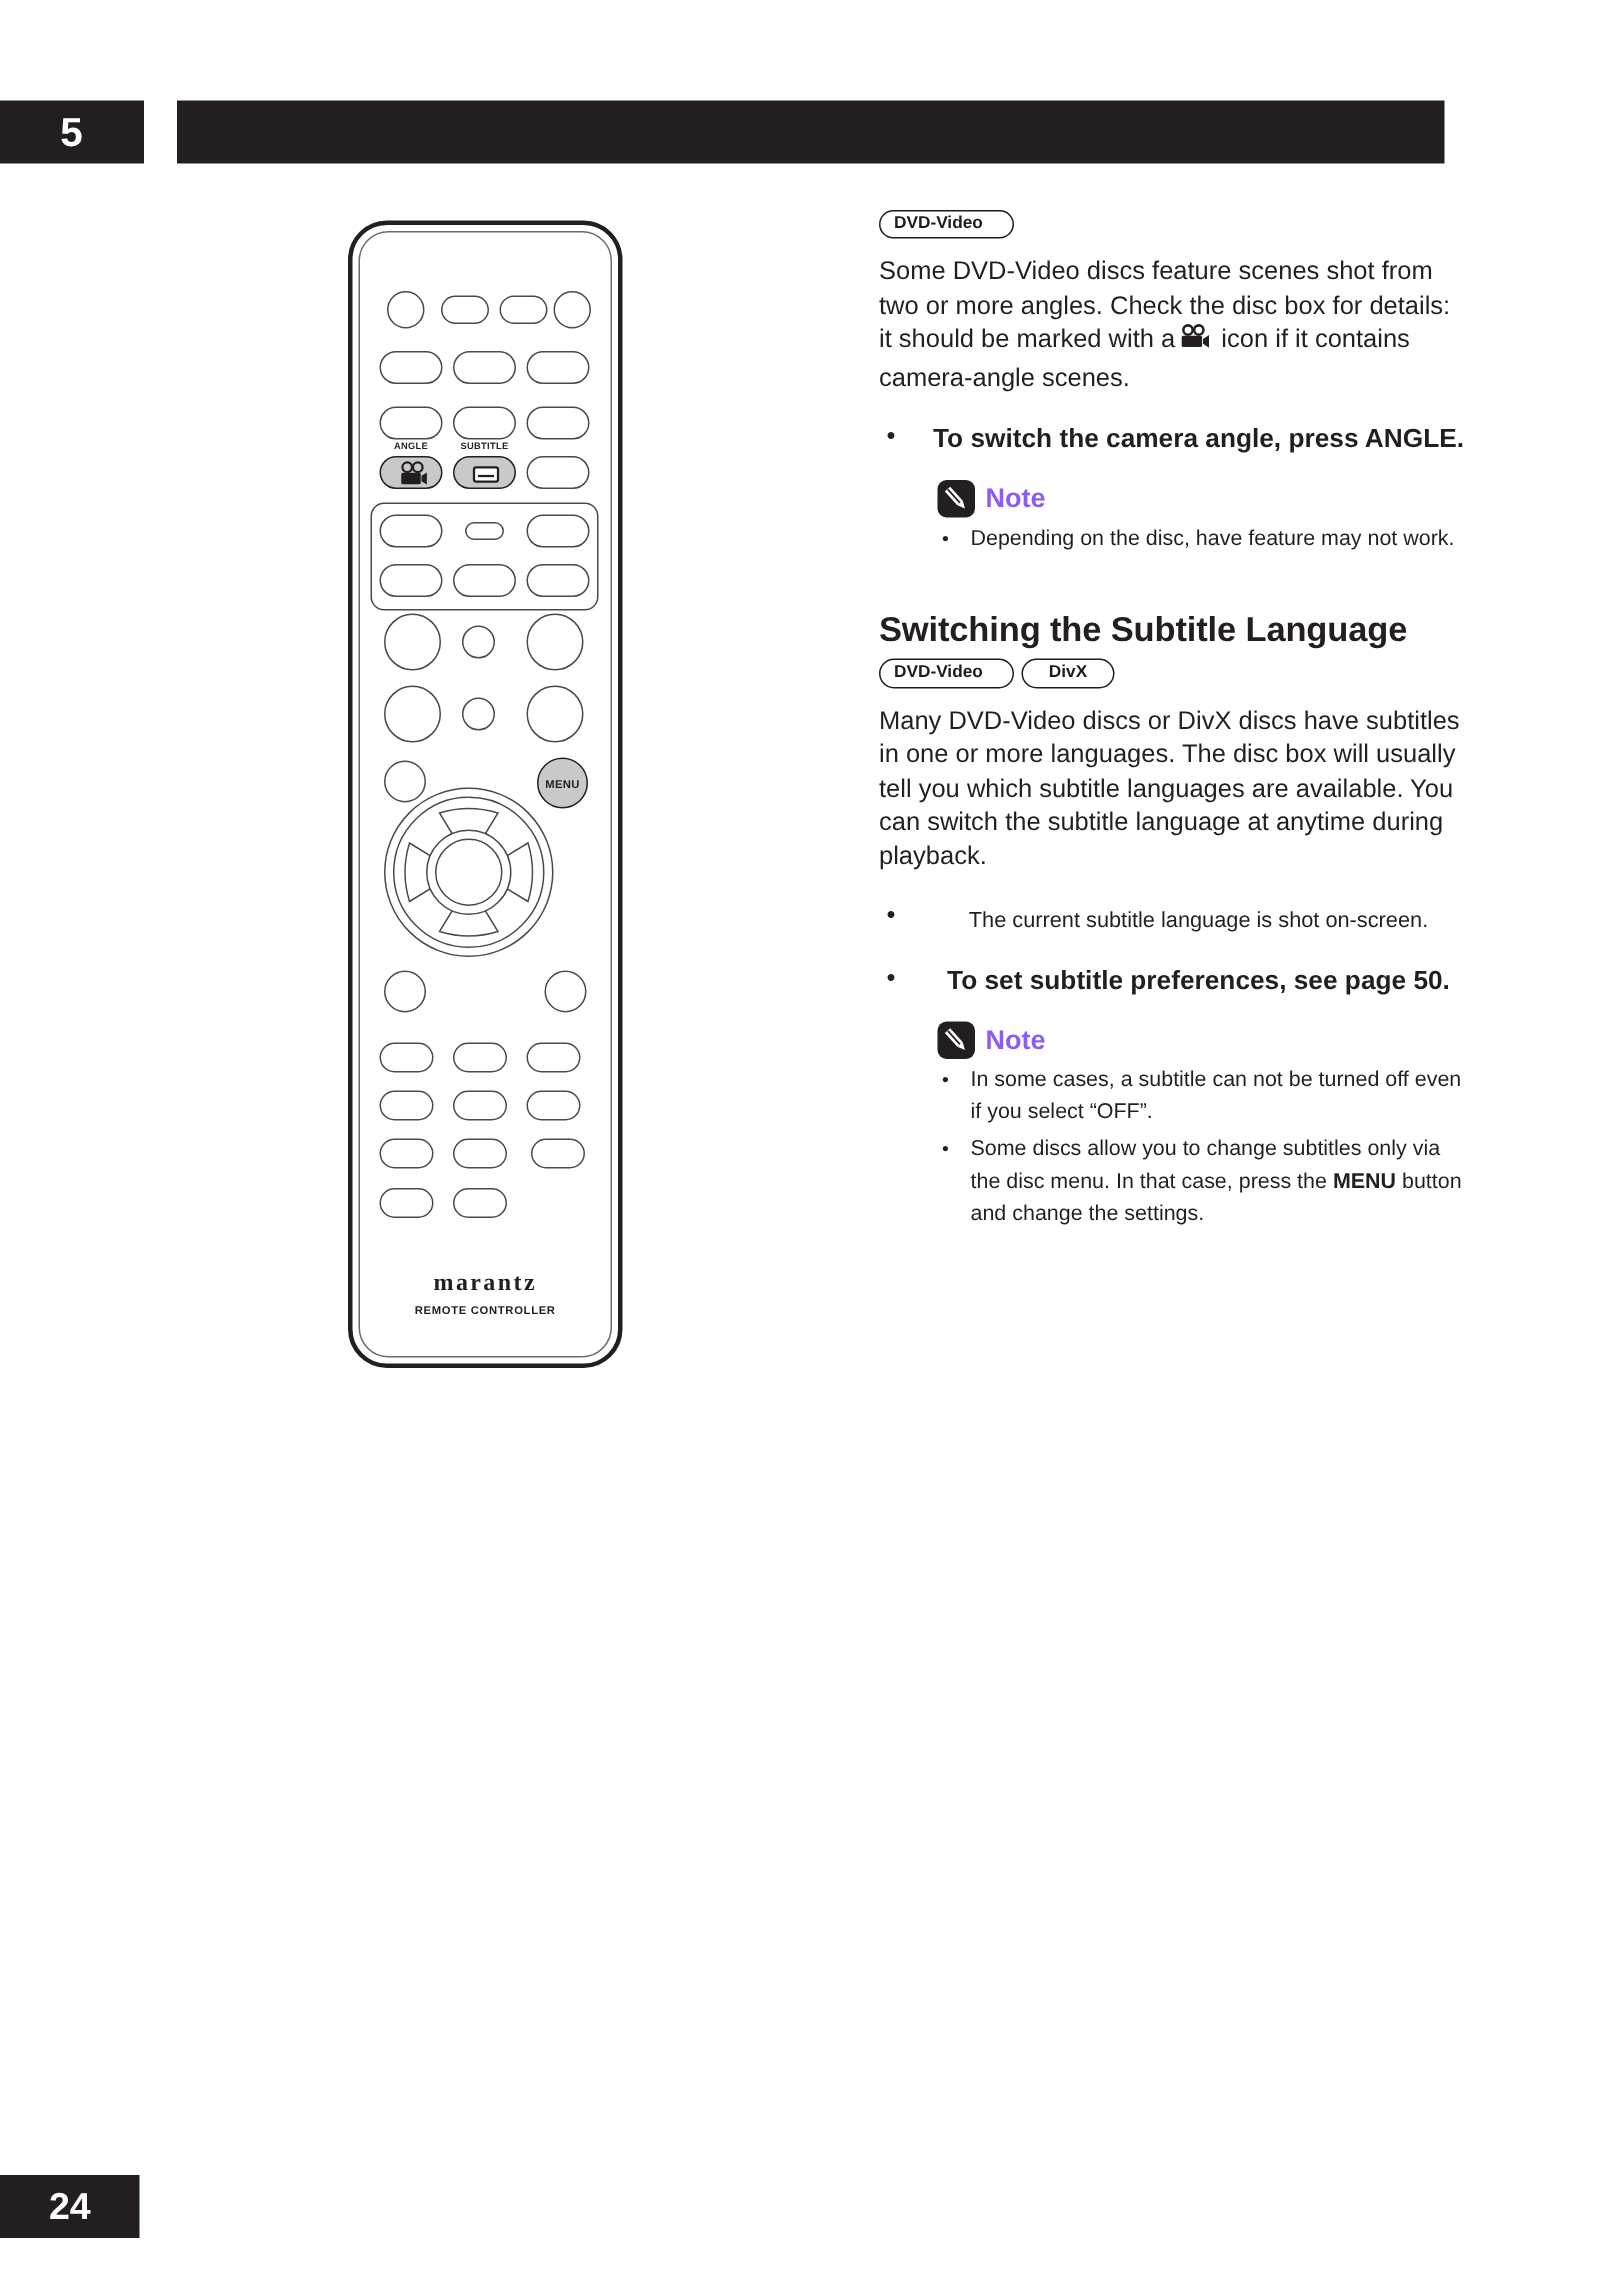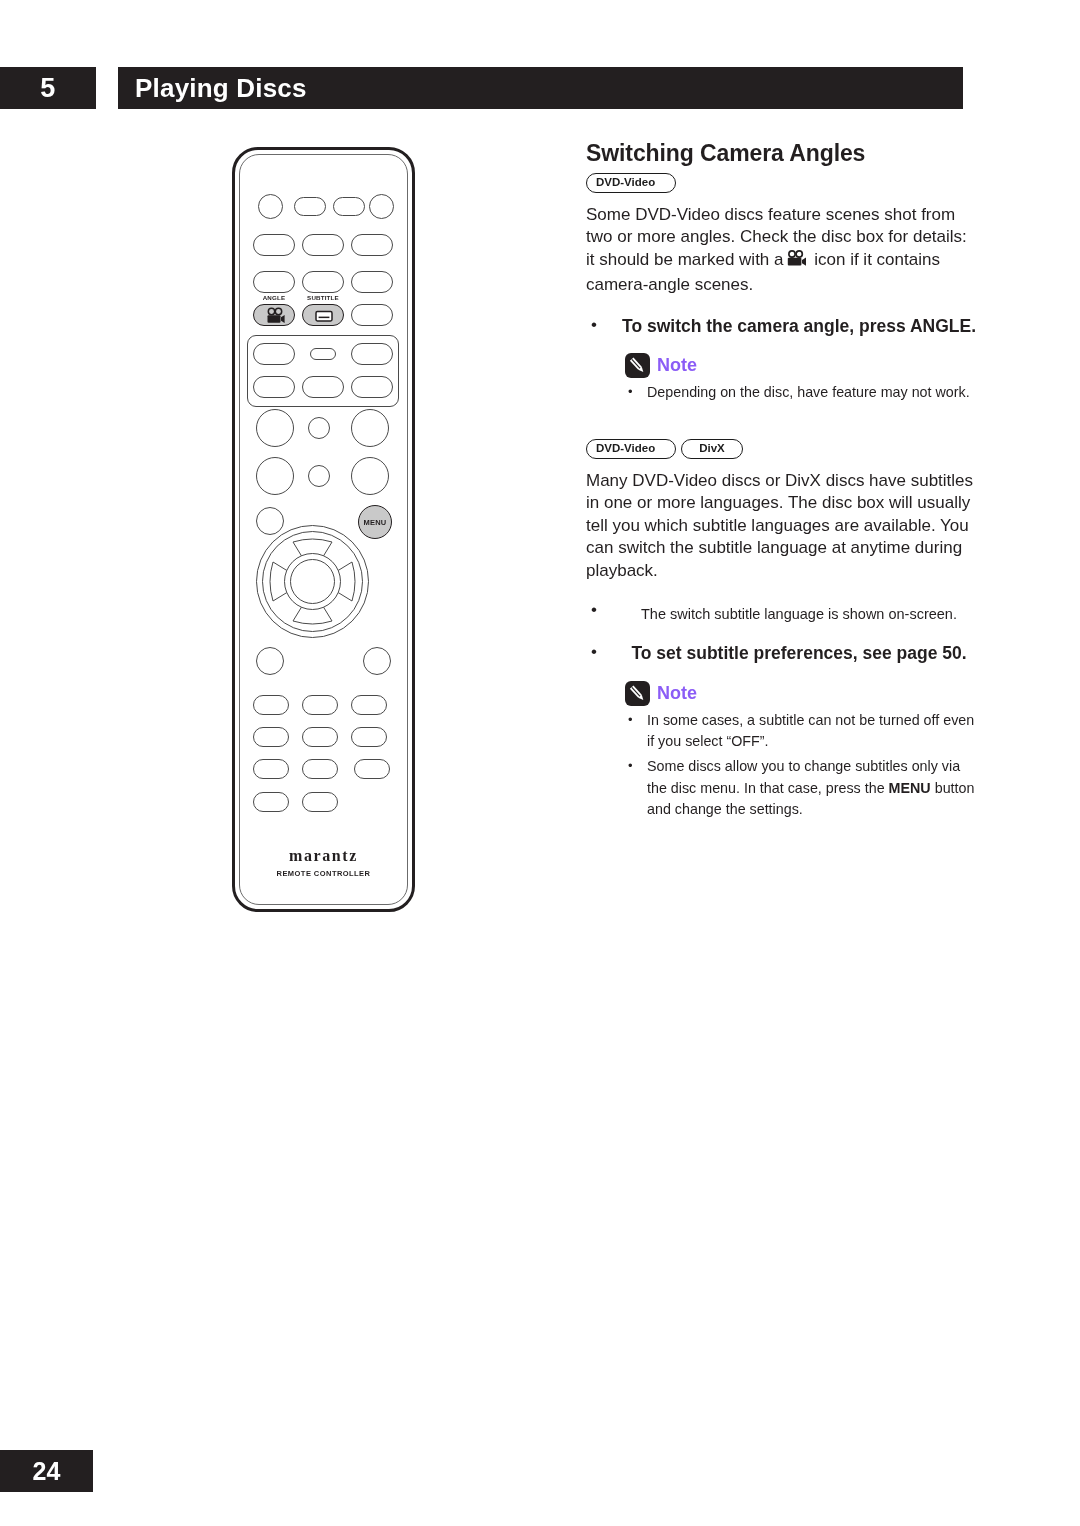--- a/index.html
+++ b/index.html
@@ -338,7 +338,6 @@
 <div class="header">
   <div class="header-chapter">5</div>
   <div class="header-bar"></div>
-  <div class="header-title">Playing Discs</div>
 </div>
 
 <div class="remote-wrap">

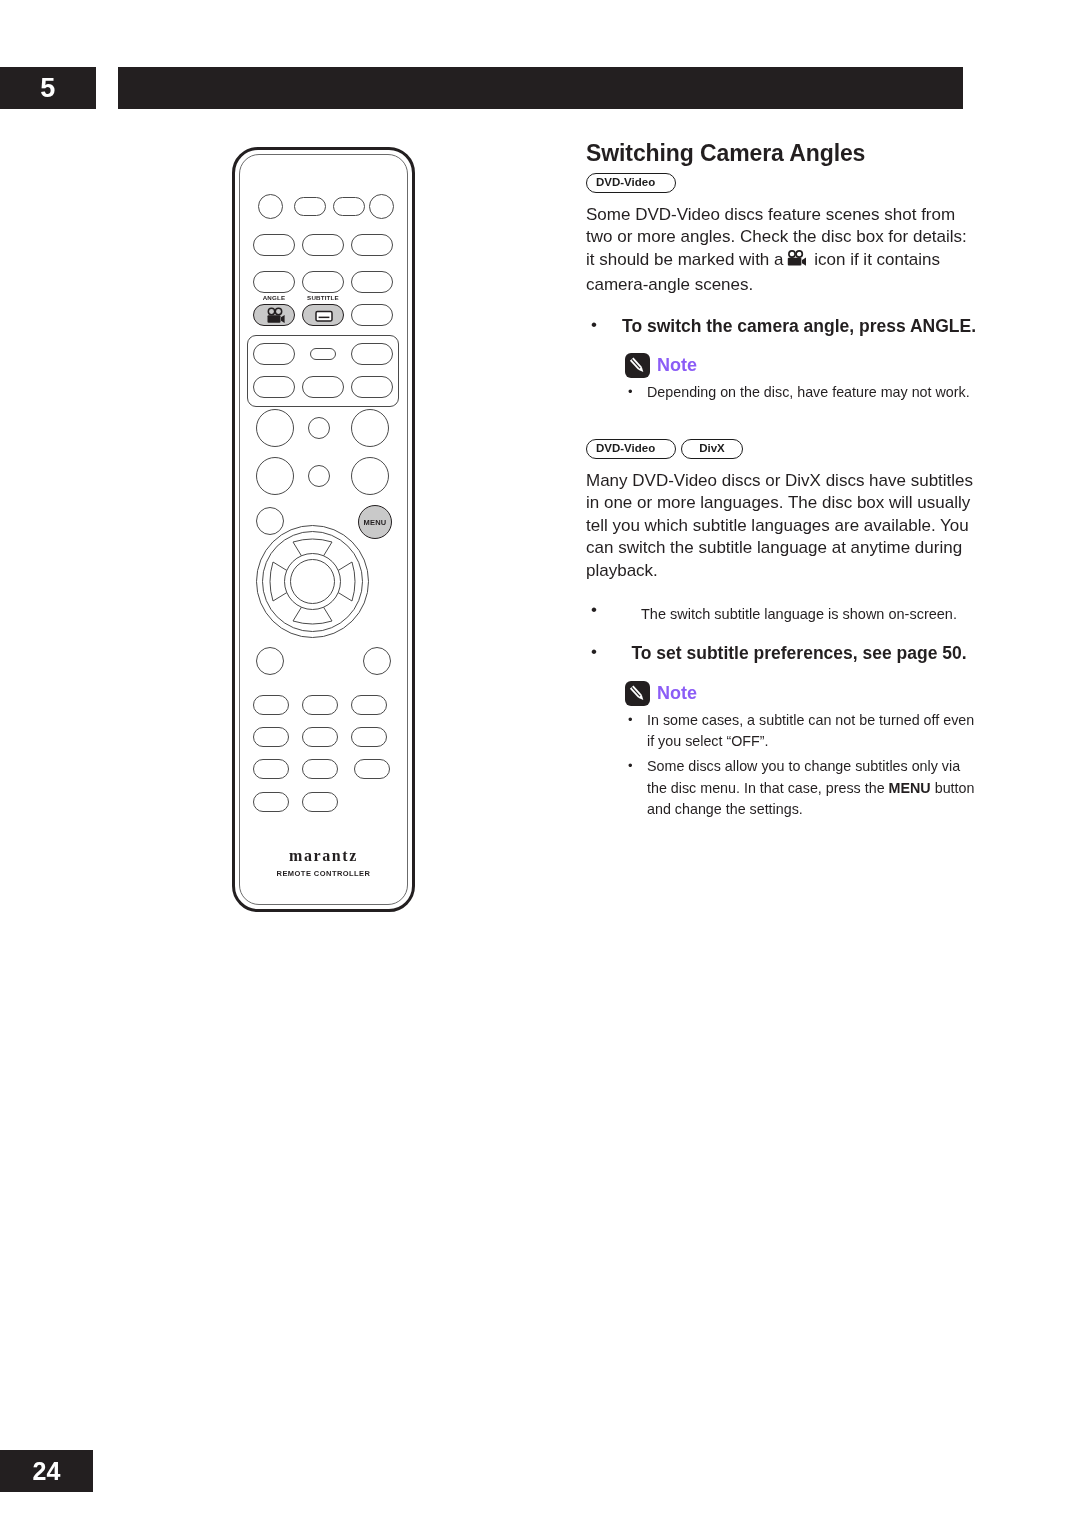--- a/index.html
+++ b/index.html
@@ -437,7 +437,6 @@
 
 <div class="content">
 
-  <h2 class="sec-heading">Switching Camera Angles</h2>
   <div class="badges">
     <span class="badge">DVD-Video</span>
   </div>

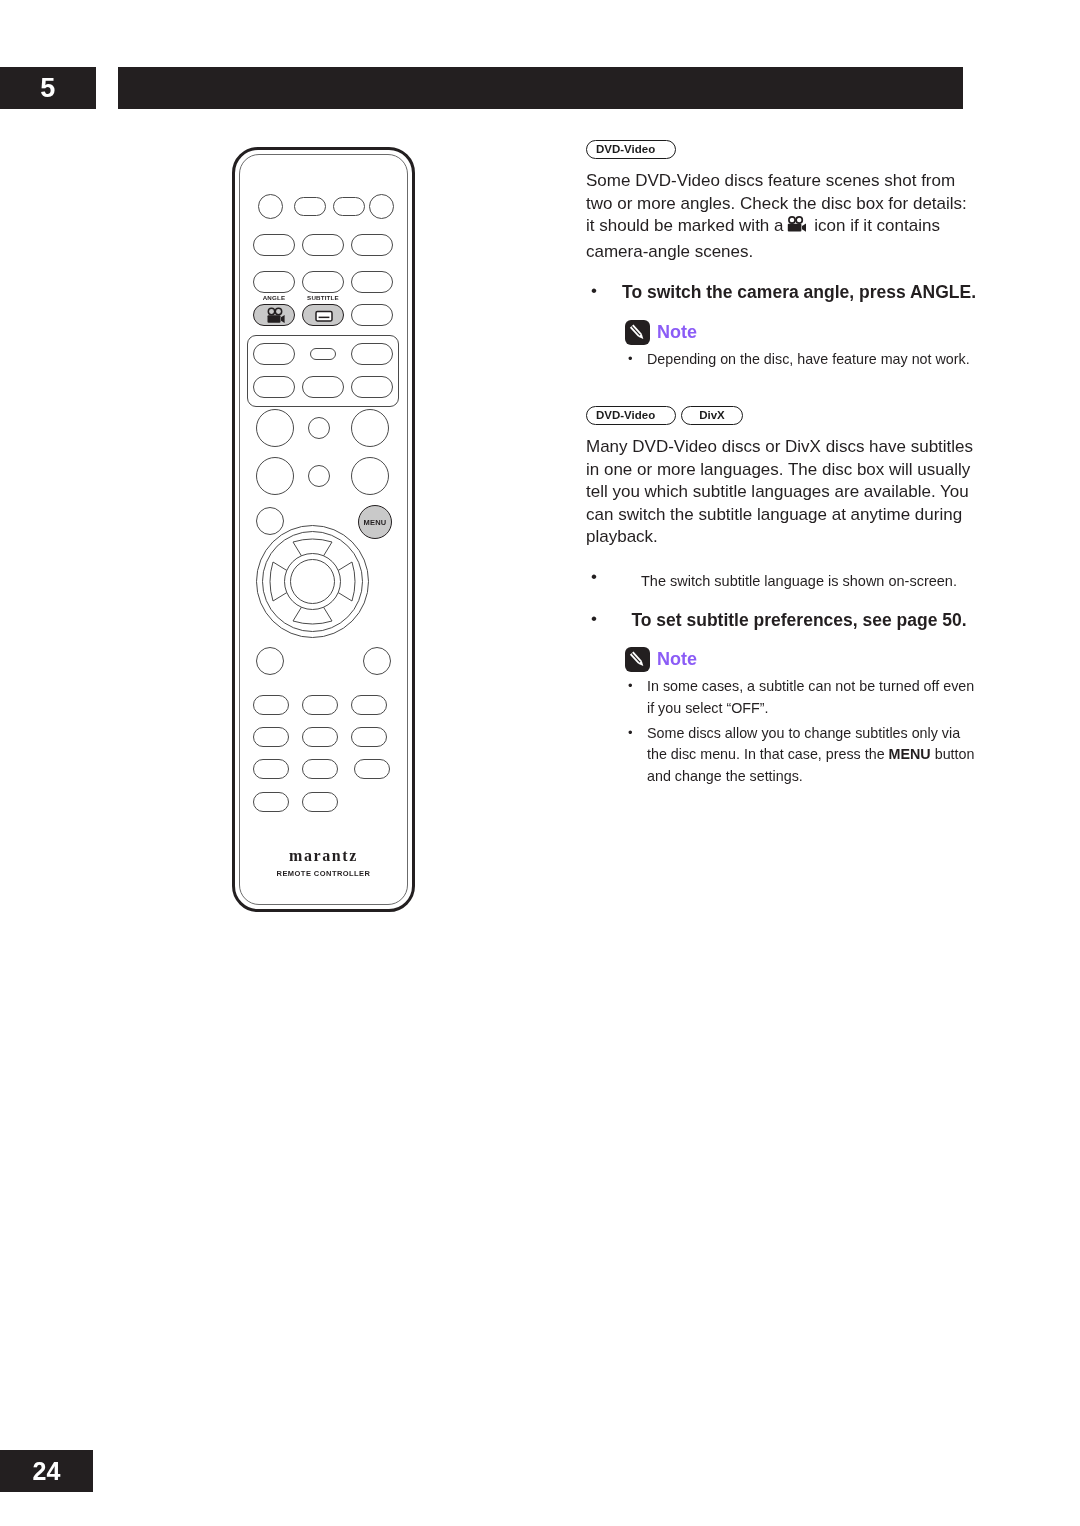--- a/index.html
+++ b/index.html
@@ -478,6 +478,7 @@
 
   <div class="gap-lg"></div>
 
+  <h2 class="sec-heading">Switching the Subtitle Language</h2>
   <div class="badges">
     <span class="badge">DVD-Video</span>
     <span class="badge wide">DivX</span>

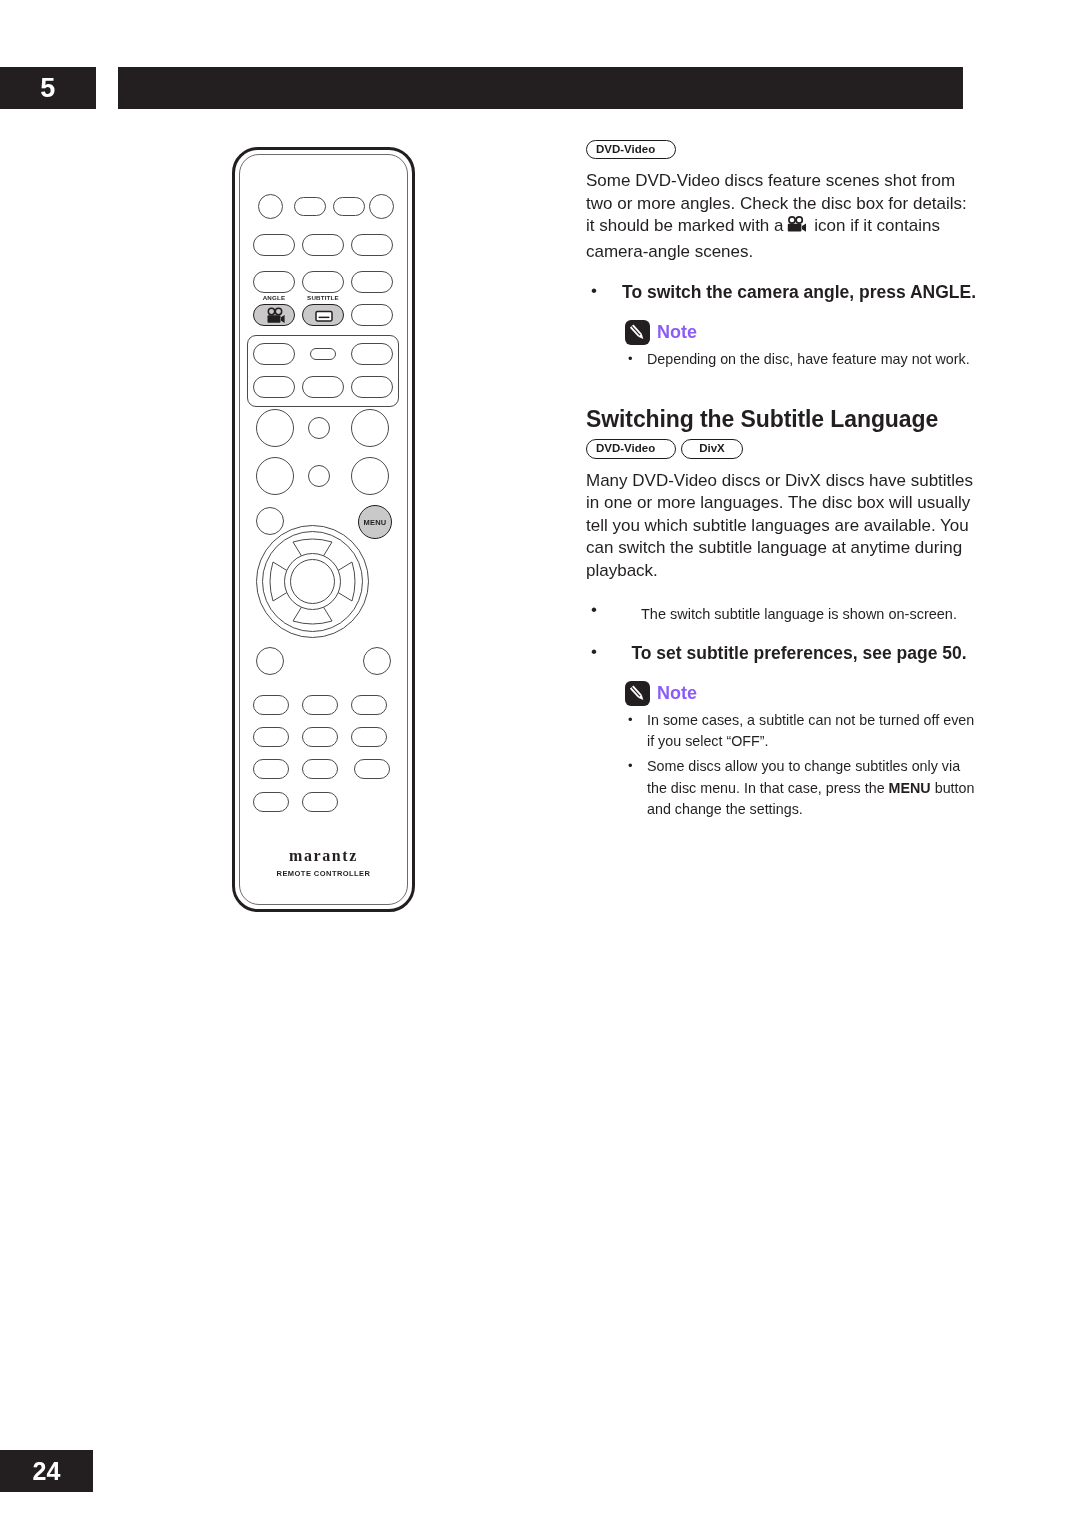--- a/index.html
+++ b/index.html
@@ -488,7 +488,7 @@
   <div class="bullet-row">
     <div class="bullet-dot">•</div>
     <div class="bullet-body">
-      <p class="bullet-note">The switch subtitle language is shown on-screen.</p>
+      <p class="bullet-note">The current subtitle language is shot on-screen.</p>
     </div>
   </div>
 

